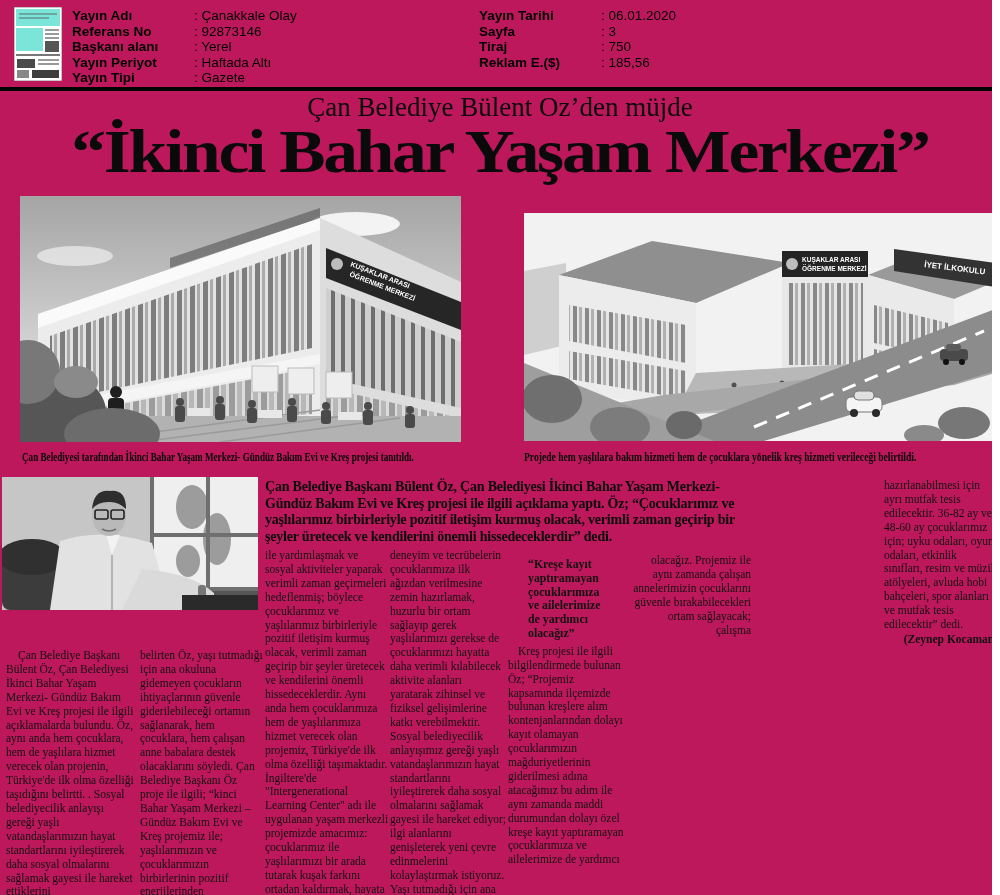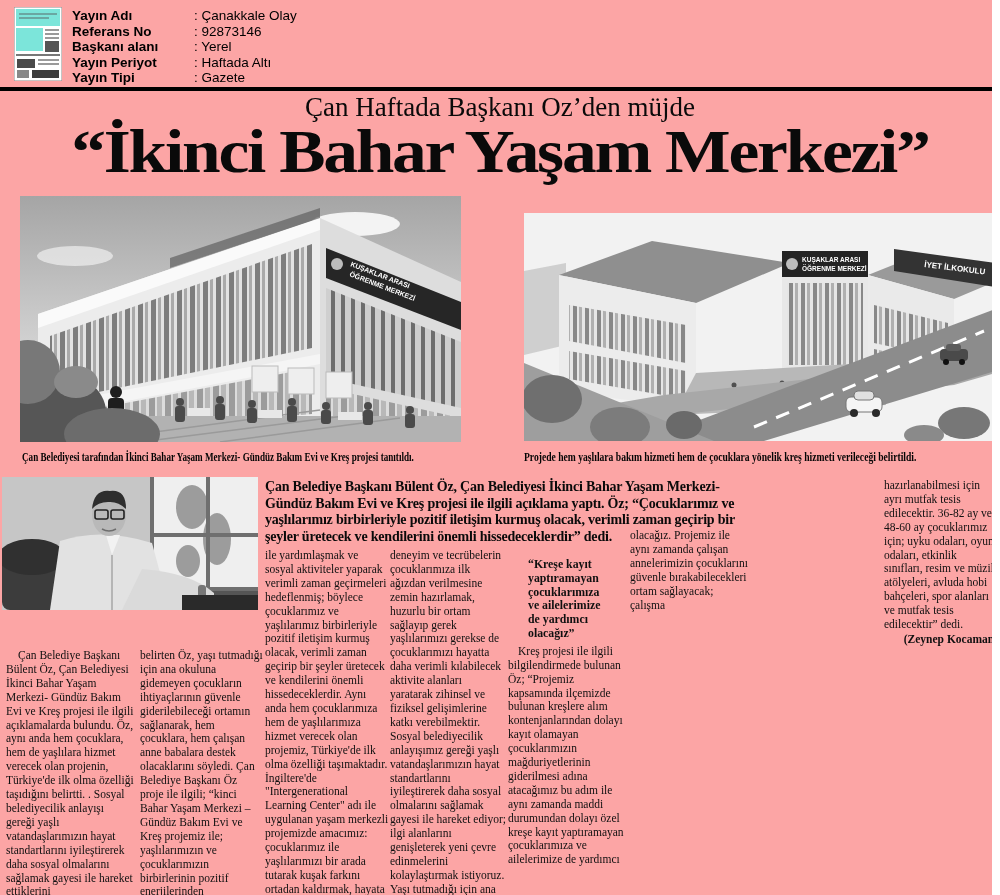--- a/index.html
+++ b/index.html
@@ -3,7 +3,7 @@
 <meta charset="utf-8">
 <style>
   html,body{margin:0;padding:0;background:#fff;}
-  .page{position:relative;width:992px;height:895px;background:#fca5a5;overflow:hidden;
+  .page{position:relative;width:992px;height:895px;background:#be185d;overflow:hidden;
         font-family:"Liberation Serif",serif;color:#111;}
   .page *{box-sizing:border-box;}
 

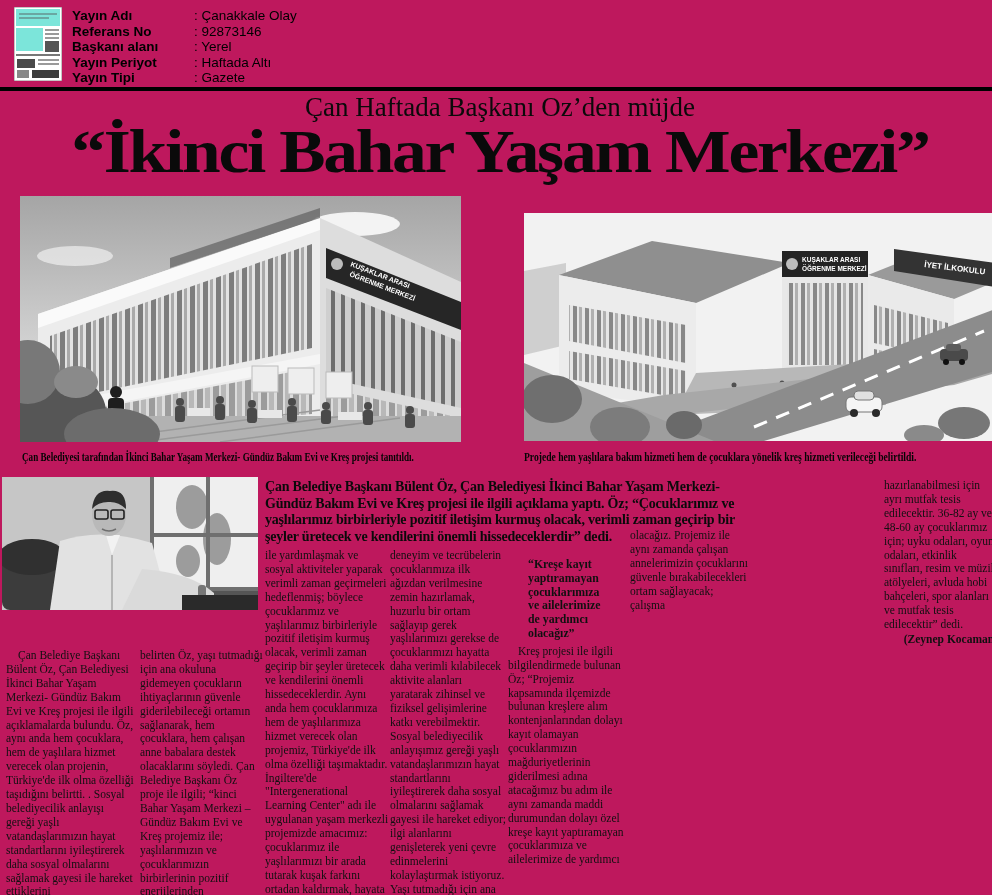--- a/index.html
+++ b/index.html
@@ -104,6 +104,24 @@
     </div>
   </div>
 
+  <div class="meta meta-right">
+    <div class="meta-row">
+      <span class="meta-label">Yayın Tarihi</span>
+      <span class="meta-value">: 06.01.2020</span>
+    </div>
+    <div class="meta-row">
+      <span class="meta-label">Sayfa</span>
+      <span class="meta-value">: 3</span>
+    </div>
+    <div class="meta-row">
+      <span class="meta-label">Tiraj</span>
+      <span class="meta-value">: 750</span>
+    </div>
+    <div class="meta-row">
+      <span class="meta-label">Reklam E.($)</span>
+      <span class="meta-value">: 185,56</span>
+    </div>
+  </div>
 
 
   <div class="rule"></div>

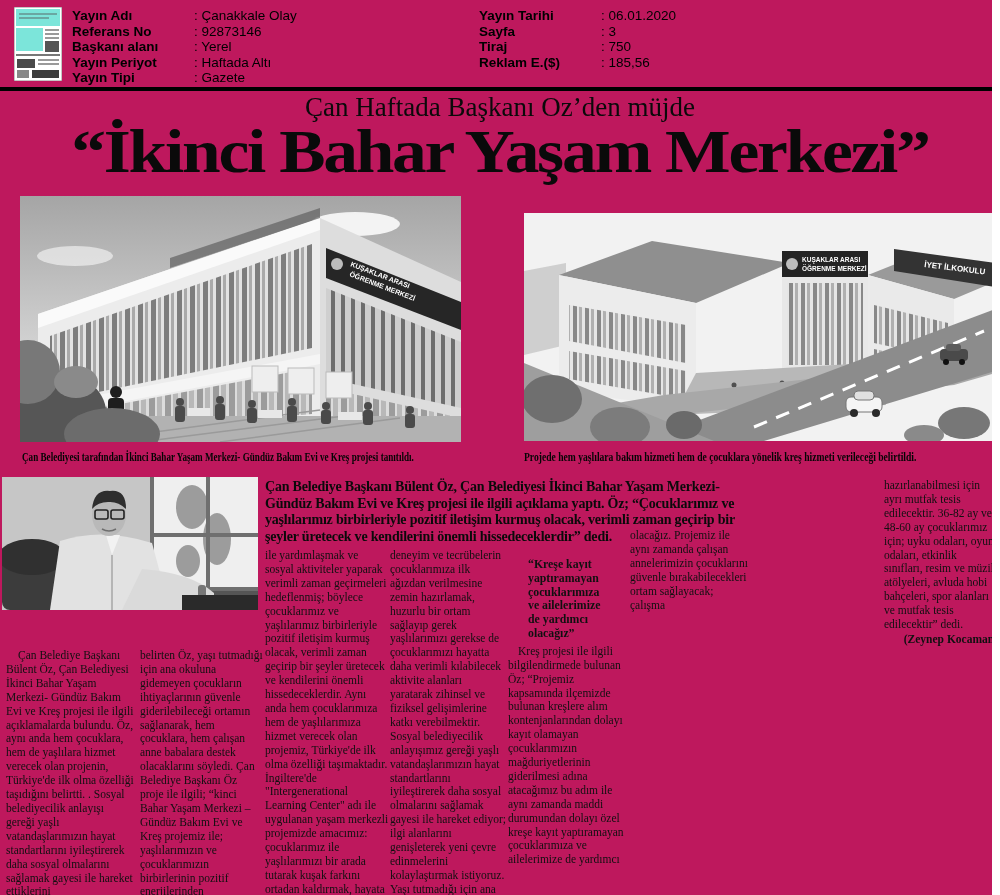--- a/index.html
+++ b/index.html
@@ -126,7 +126,7 @@
 
   <div class="rule"></div>
 
-  <div class="kicker">Çan Haftada Başkanı Oz’den müjde</div>
+  <div class="kicker">Çan Belediye Bülent Oz’den müjde</div>
   <div class="headline">“İkinci Bahar Yaşam Merkezi”</div>
 
   <div class="img img-left">

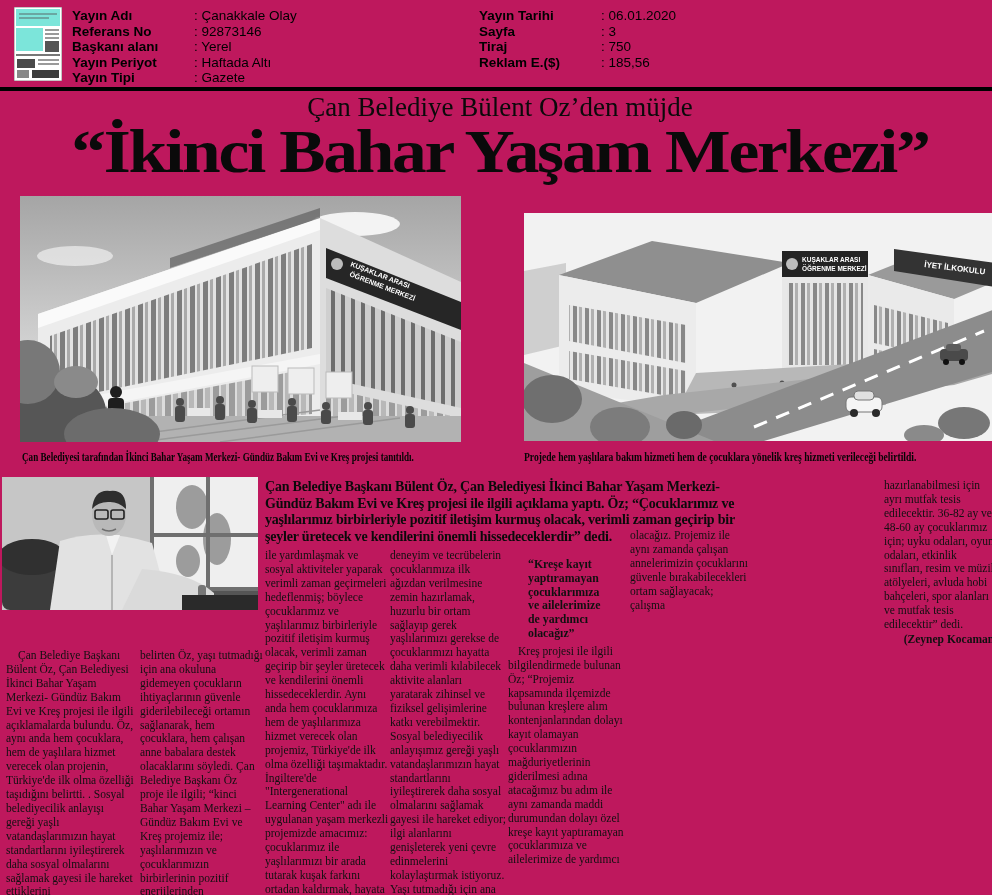--- a/index.html
+++ b/index.html
@@ -49,7 +49,7 @@
   .col-c{left:265px;top:549px;width:124px;}
   .col-d{left:390px;top:549px;width:116px;}
   .col-e{left:508px;top:549px;width:118px;}
-  .col-f{left:630px;top:529px;width:121px;}
+  .col-f{left:630px;top:554px;width:121px;text-align:right;}
   .col-g{left:768px;top:479px;width:108px;}
   .col-h{left:884px;top:479px;width:114px;}
   .subhead{font-weight:bold;font-size:11.8px;line-height:13.8px;margin:9px 16px 4px;padding-left:4px;}

